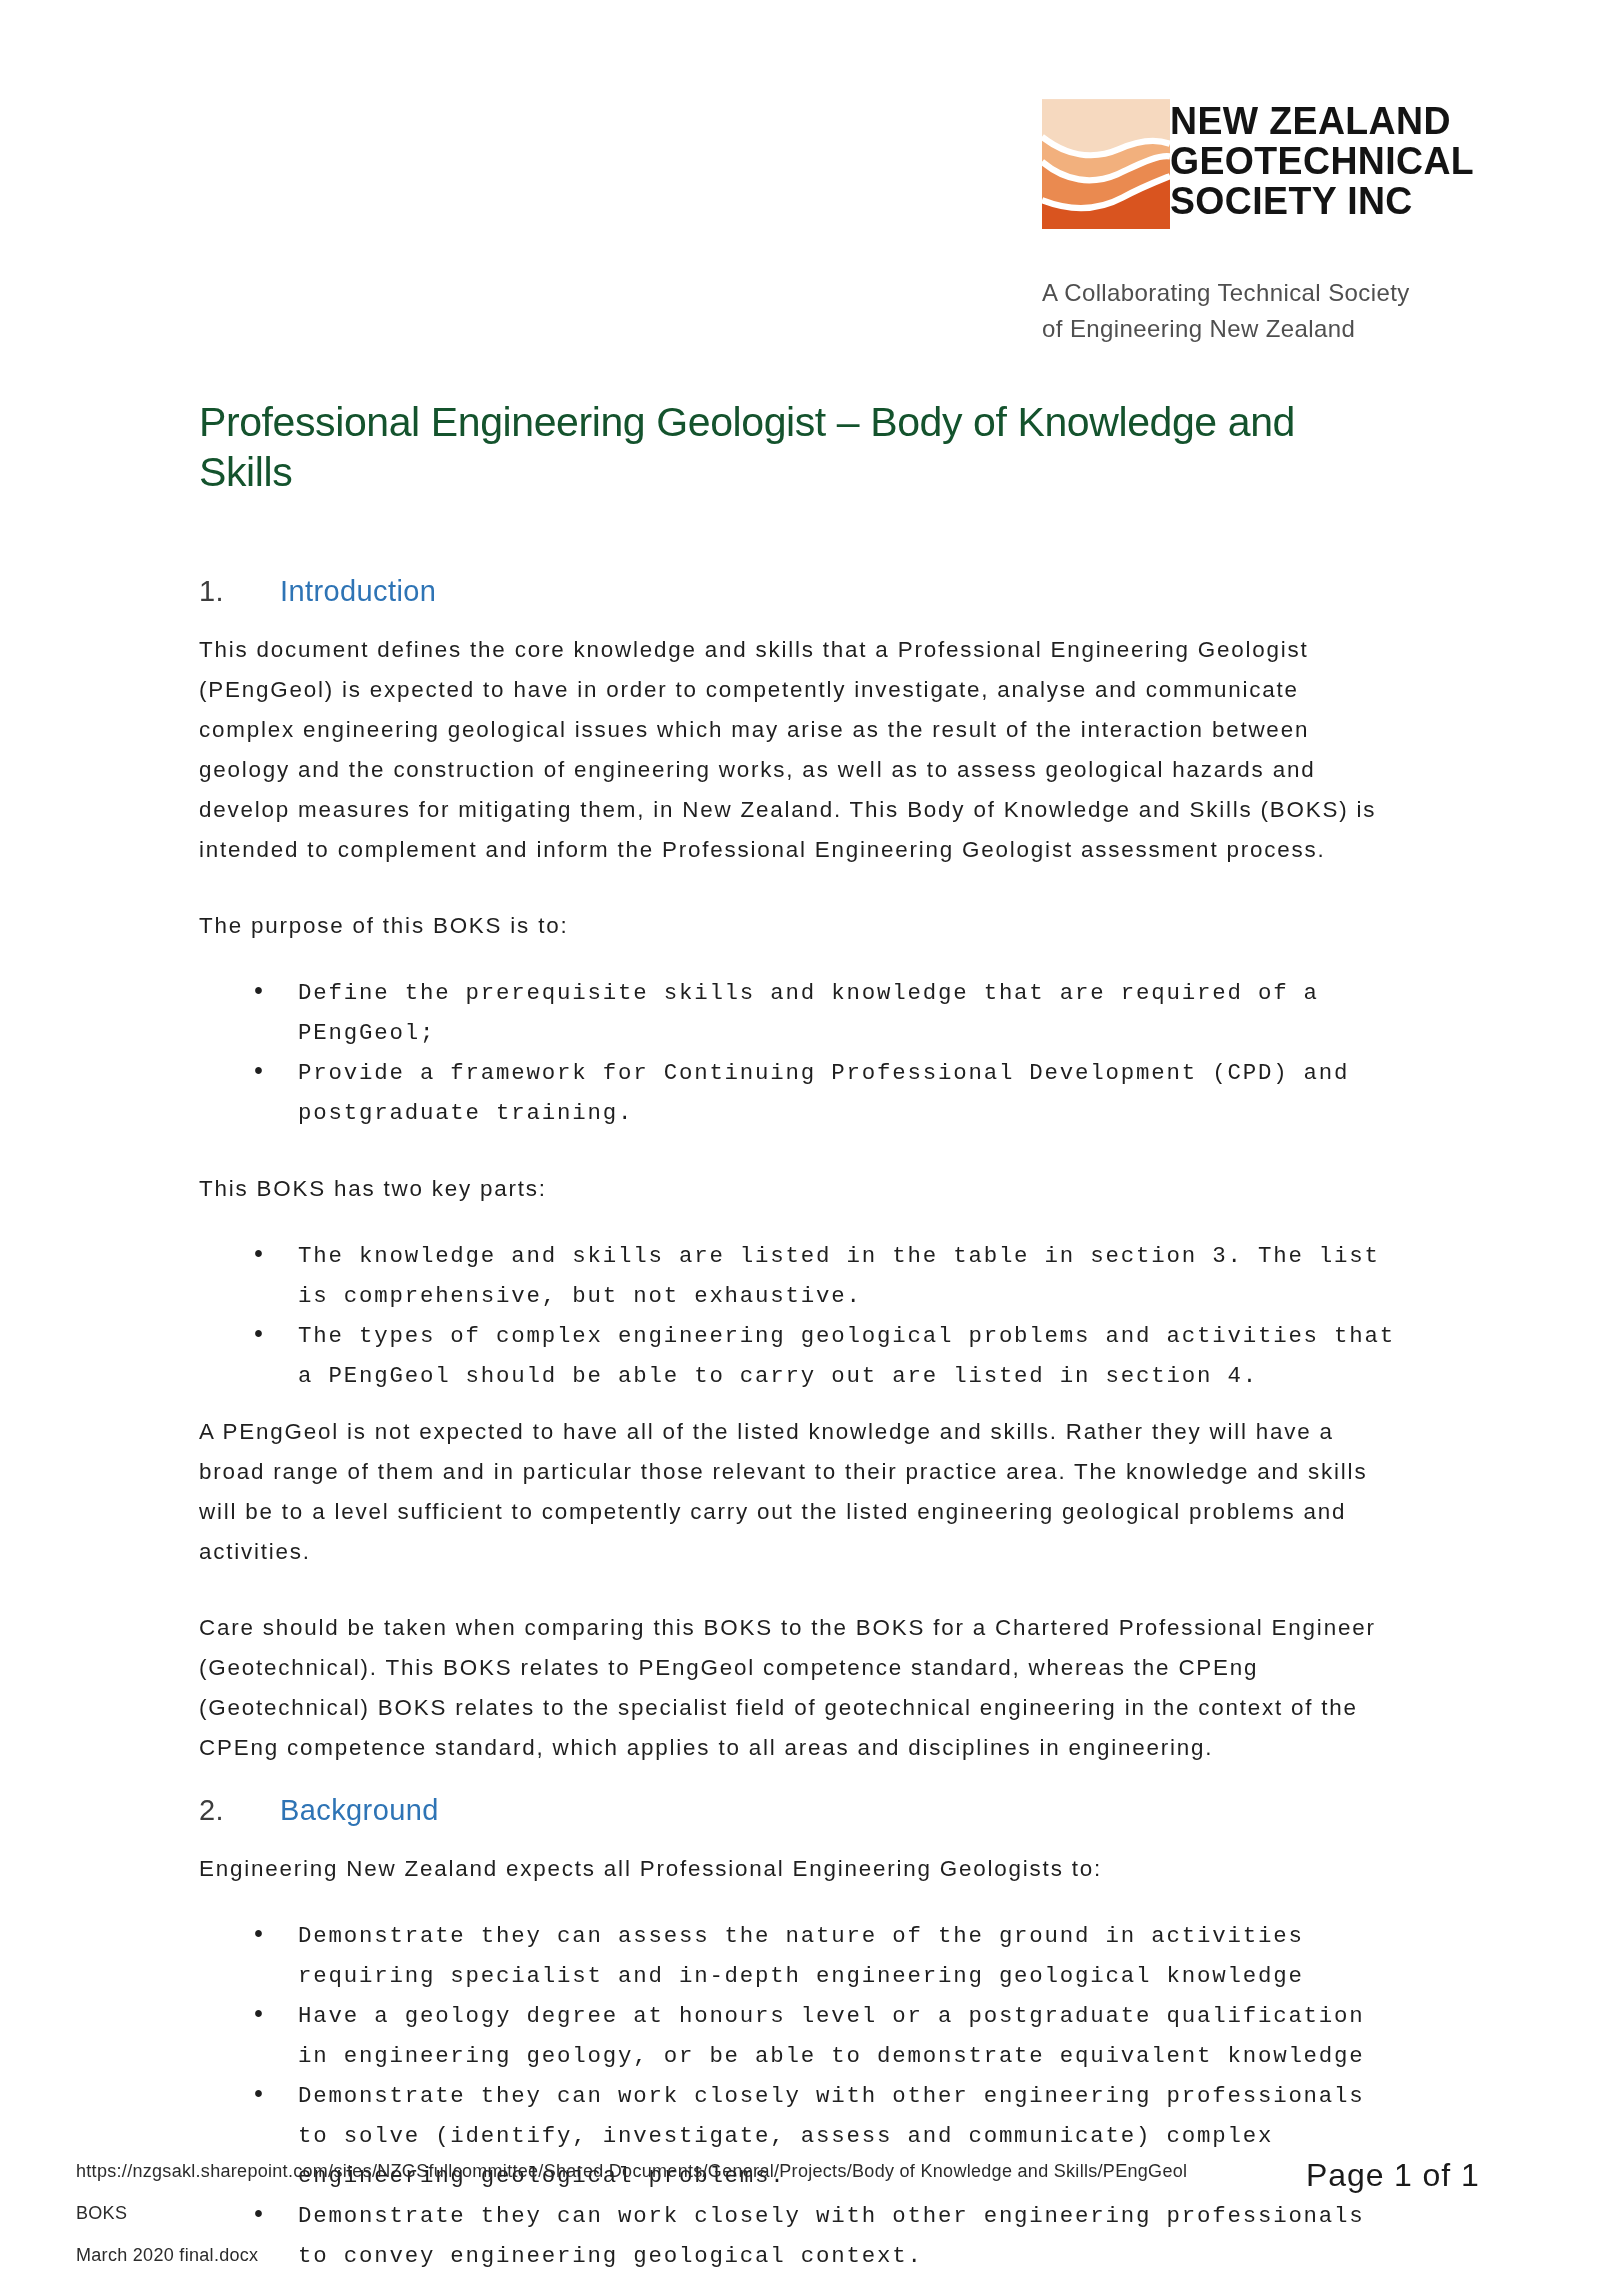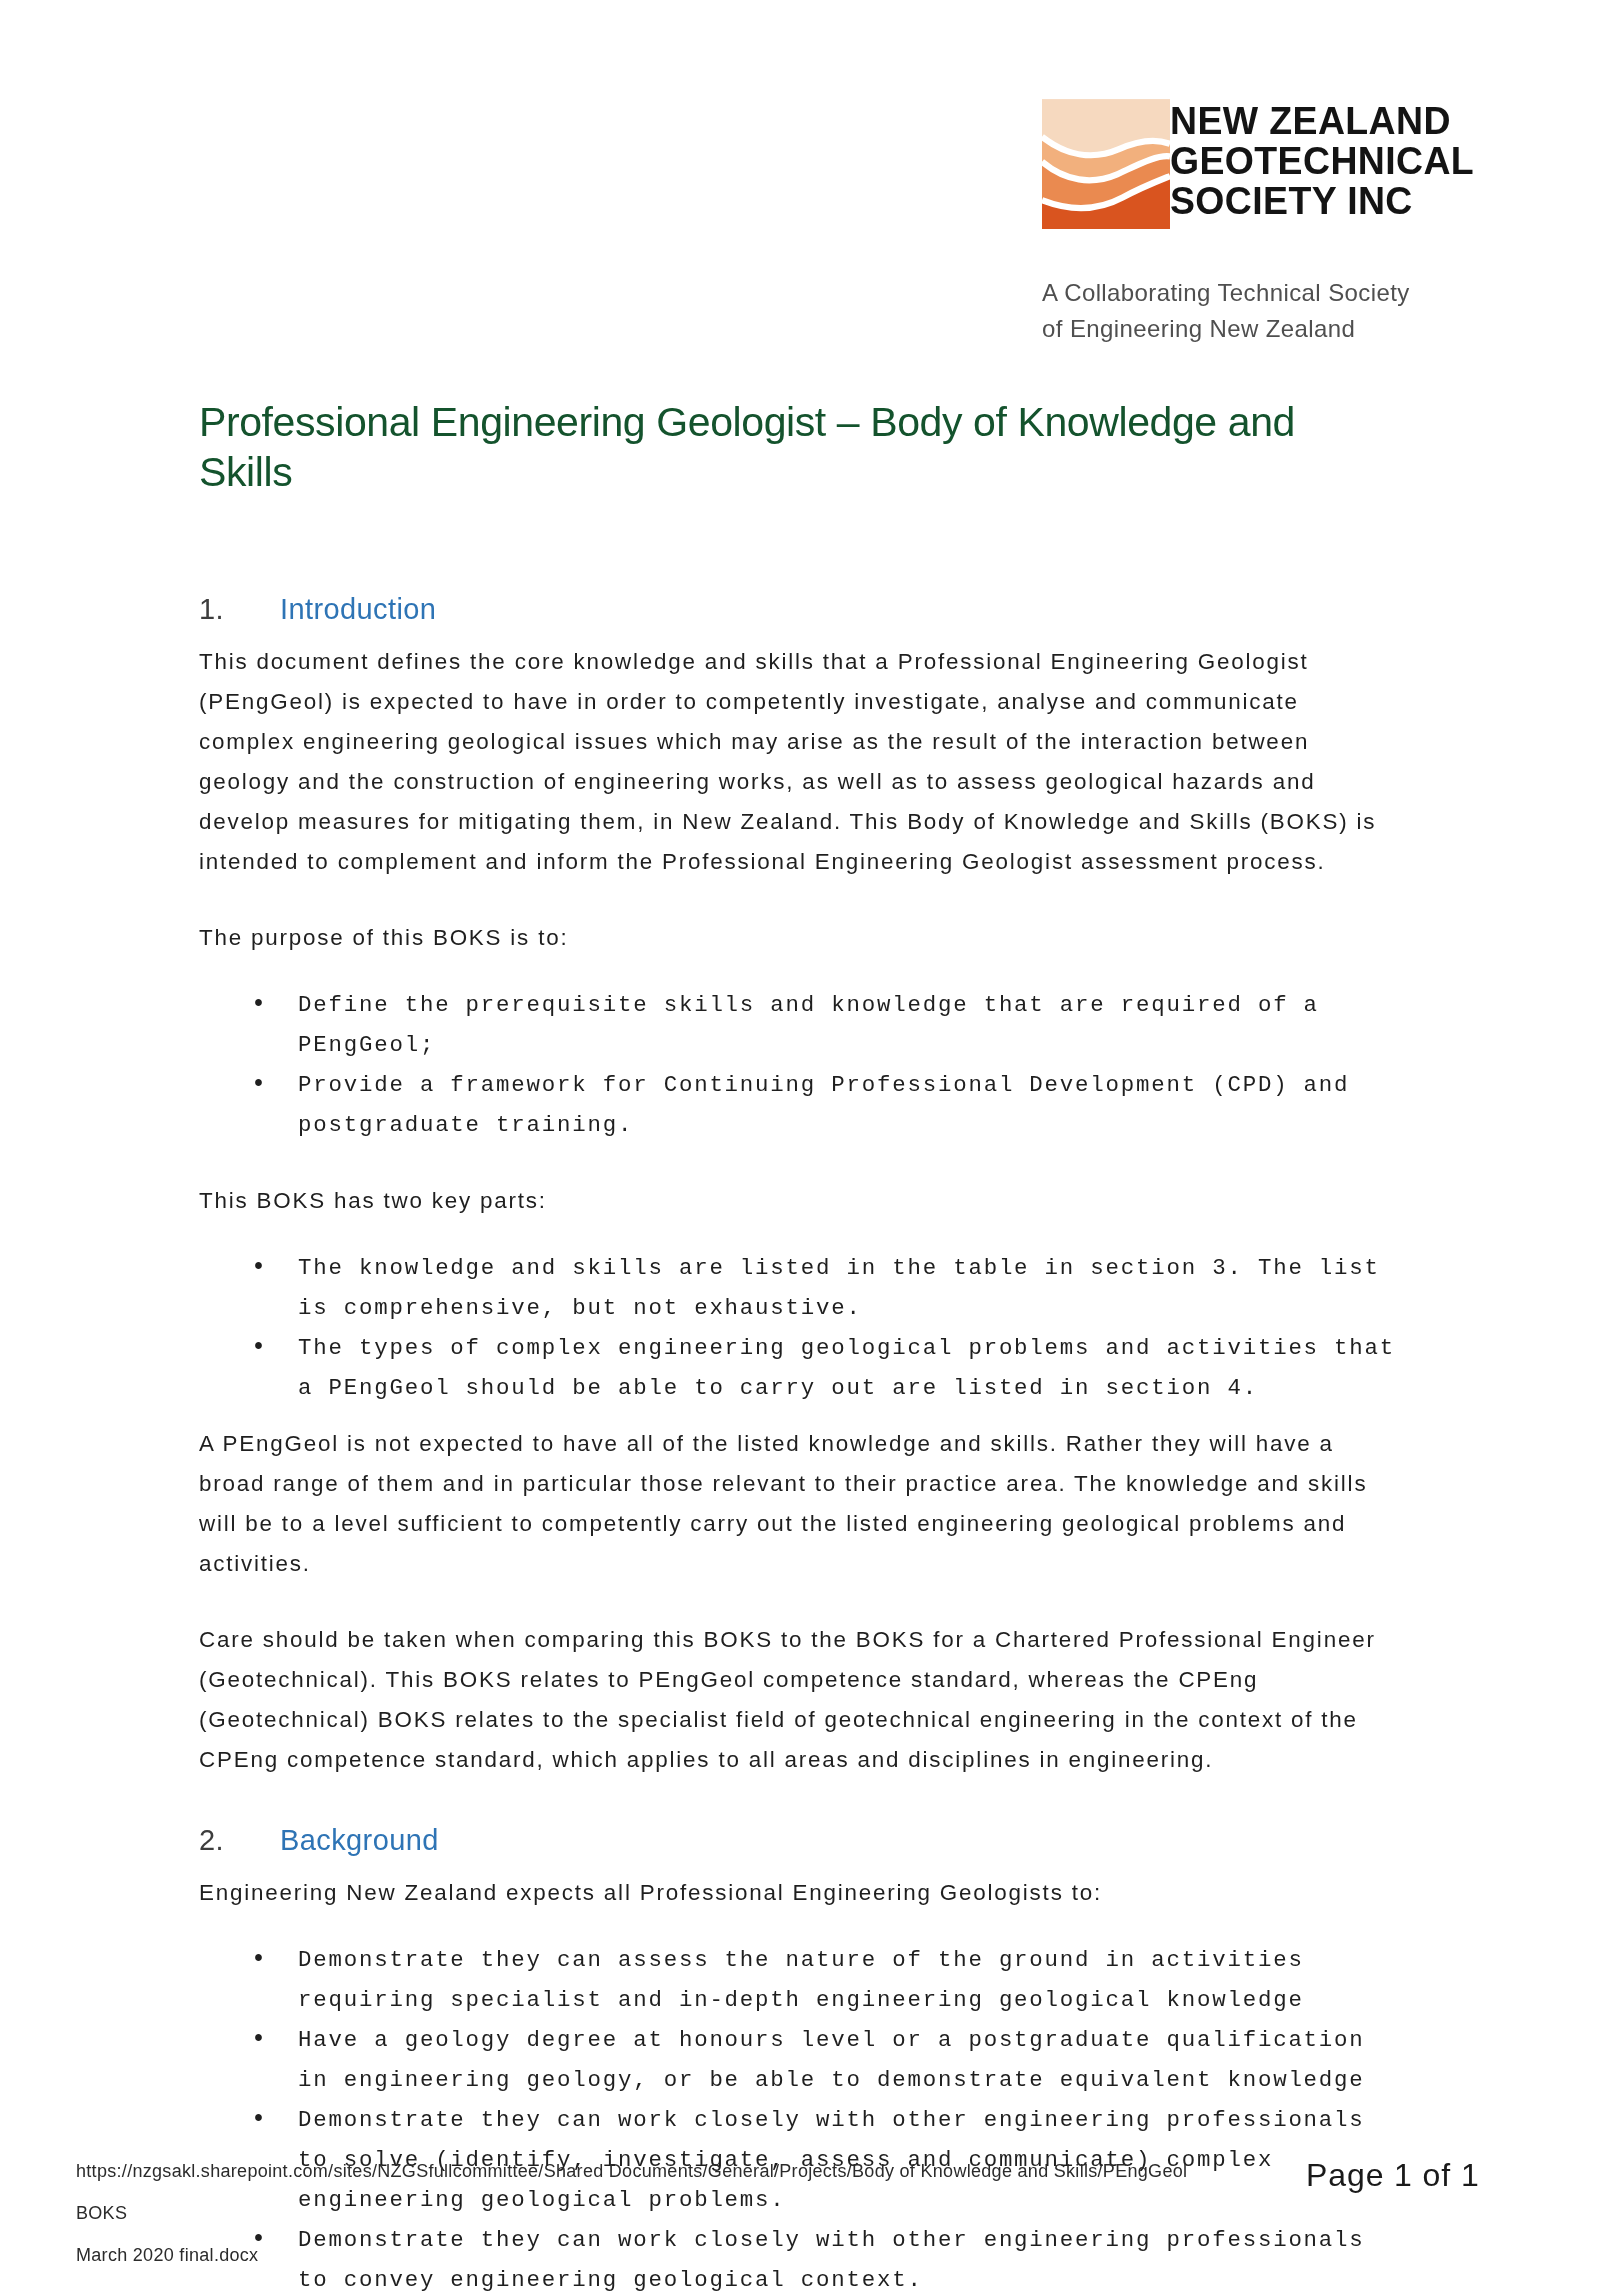--- a/index.html
+++ b/index.html
@@ -41,7 +41,7 @@
     font-size:29px;line-height:39px;letter-spacing:0.4px;
   }
   .section-heading .num{flex:0 0 81px;color:#3d3d3d;}
-  .section-heading .txt{color:#2e74b5;margin-top:18px;}
+  .section-heading .txt{color:#2e74b5;}
   .sh-1{margin:75px 0 5.4px 0;}
   .sh-2{margin:23px 0 5.4px 0;}
 

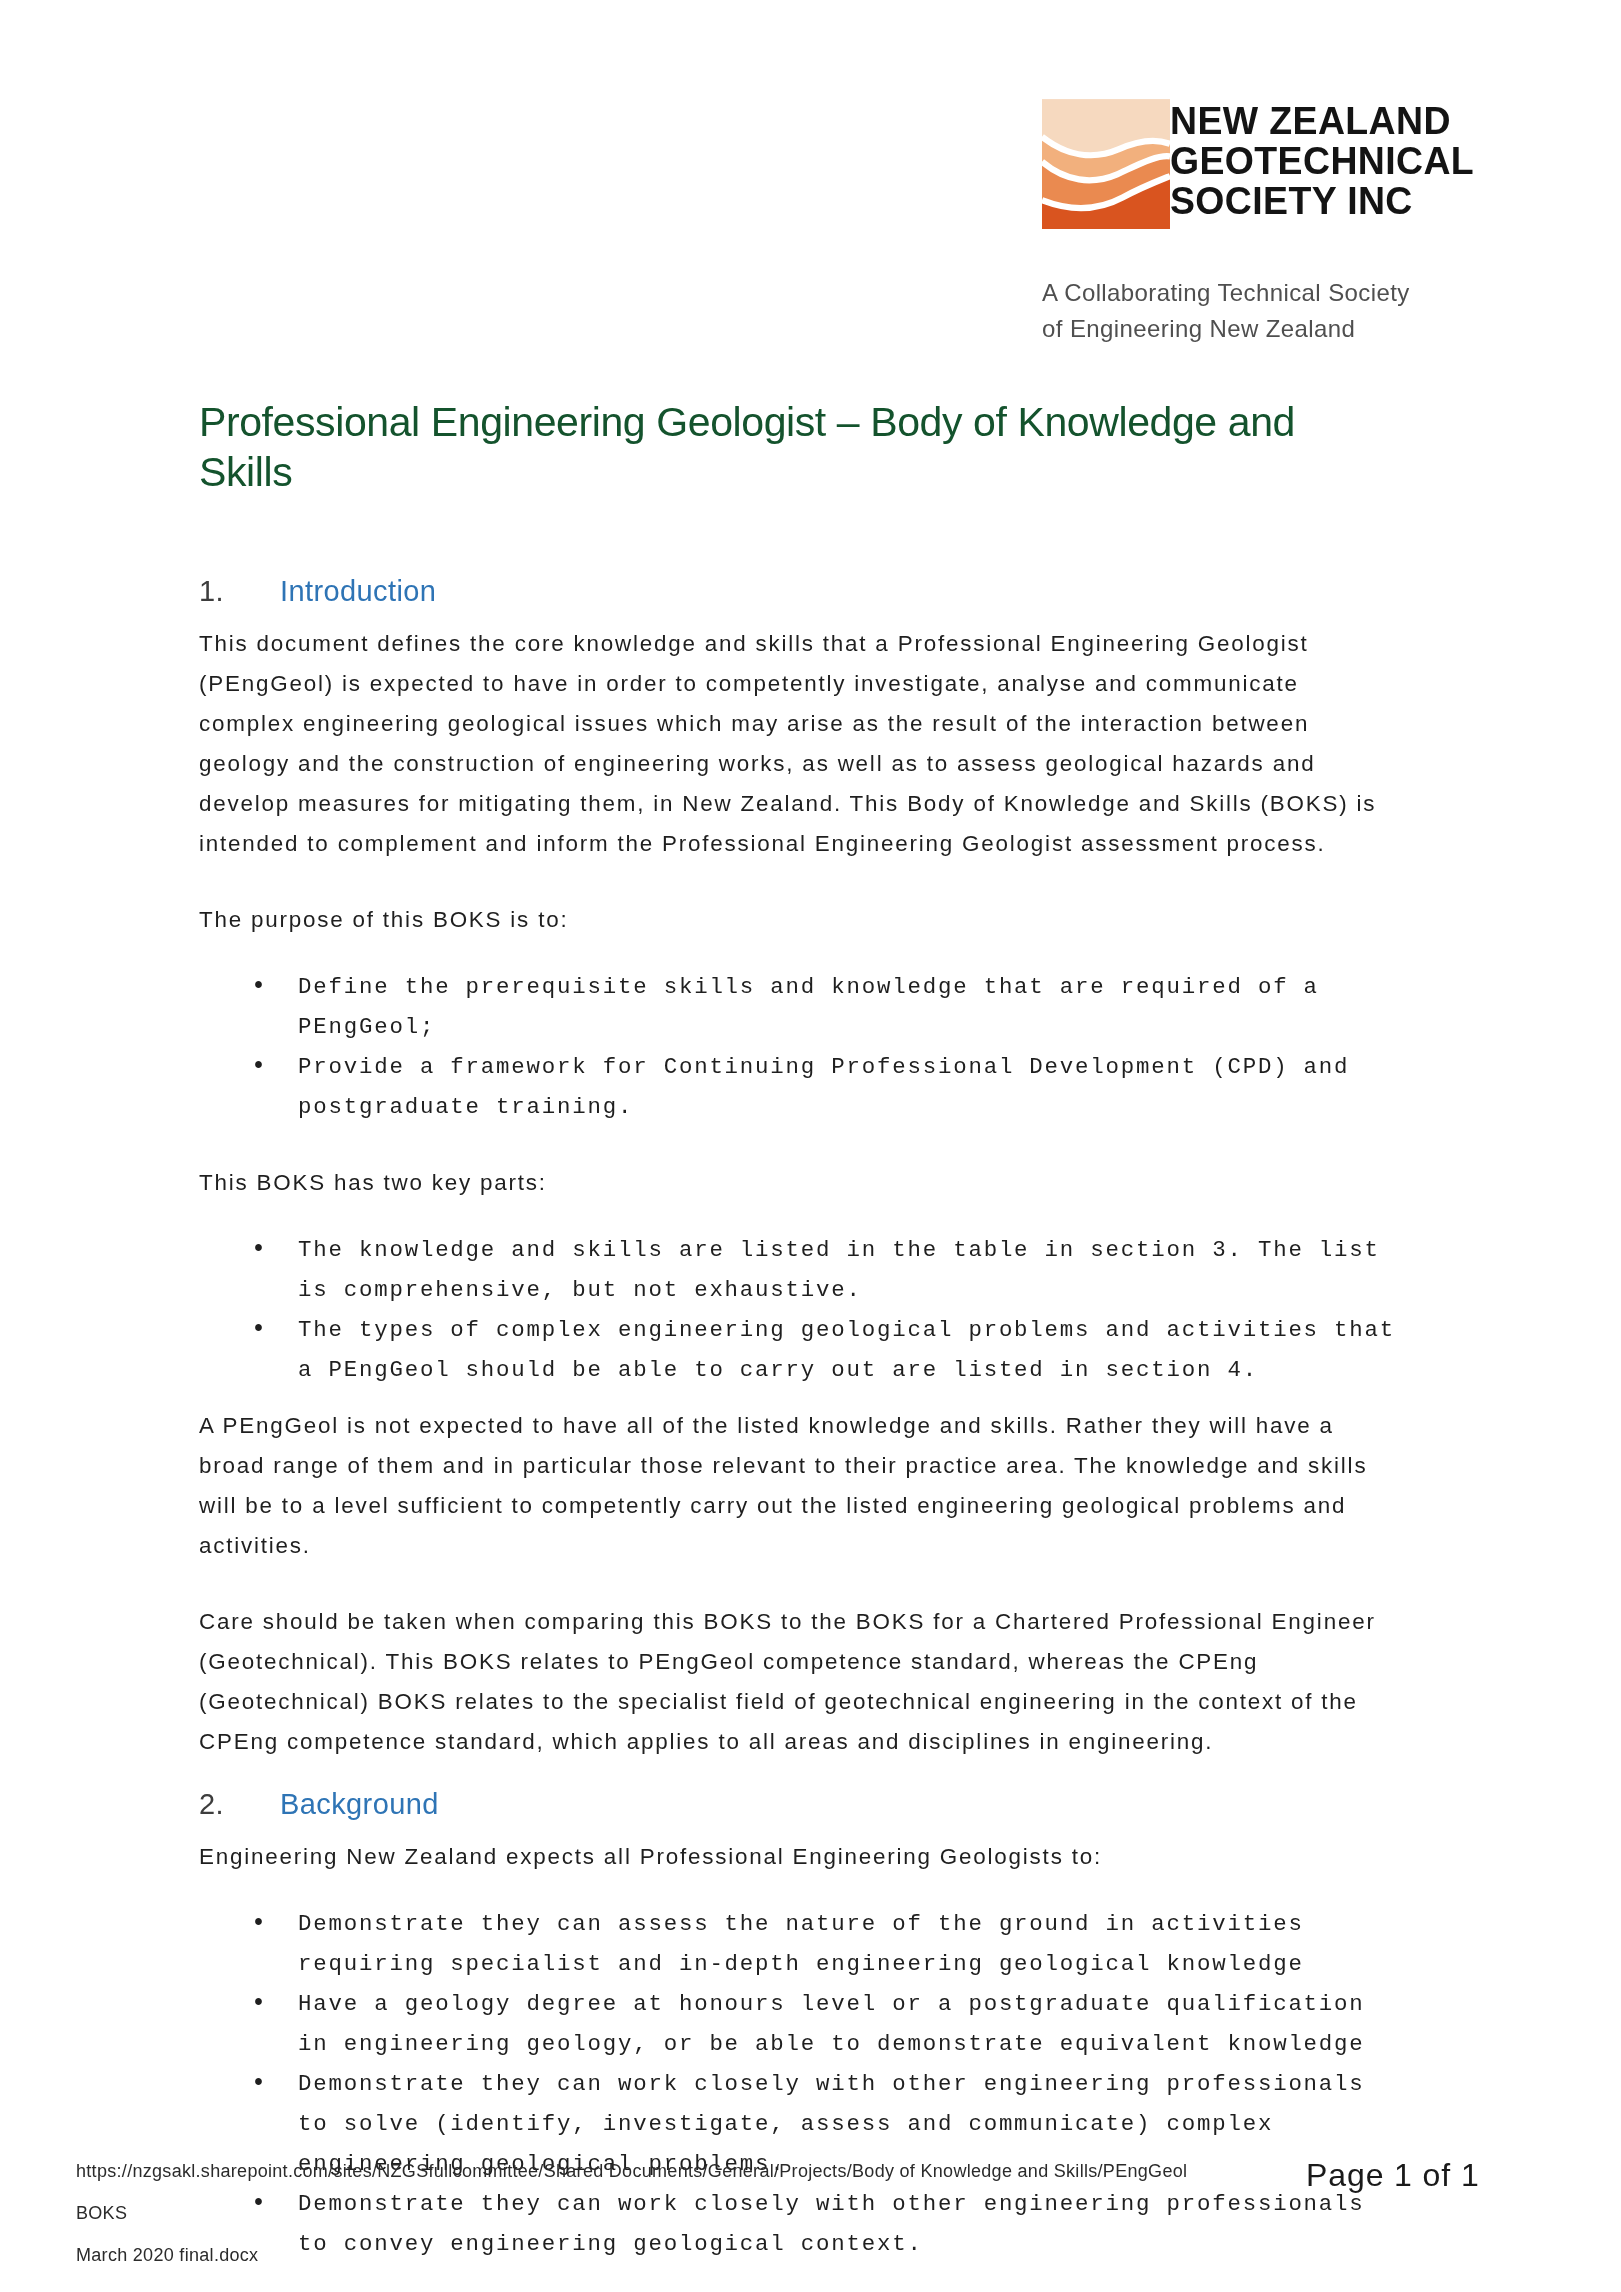--- a/index.html
+++ b/index.html
@@ -46,7 +46,7 @@
   .sh-2{margin:23px 0 5.4px 0;}
 
   .content p{margin:36px 0 0 0;}
-  .content p.after-heading{margin-top:13px;}
+  .content p.after-heading{margin-top:19px;}
   .content p.tight{margin-top:16px;}
 
   .content ul{list-style:none;margin:27px 0 0 0;padding:0 0 0 99px;}

